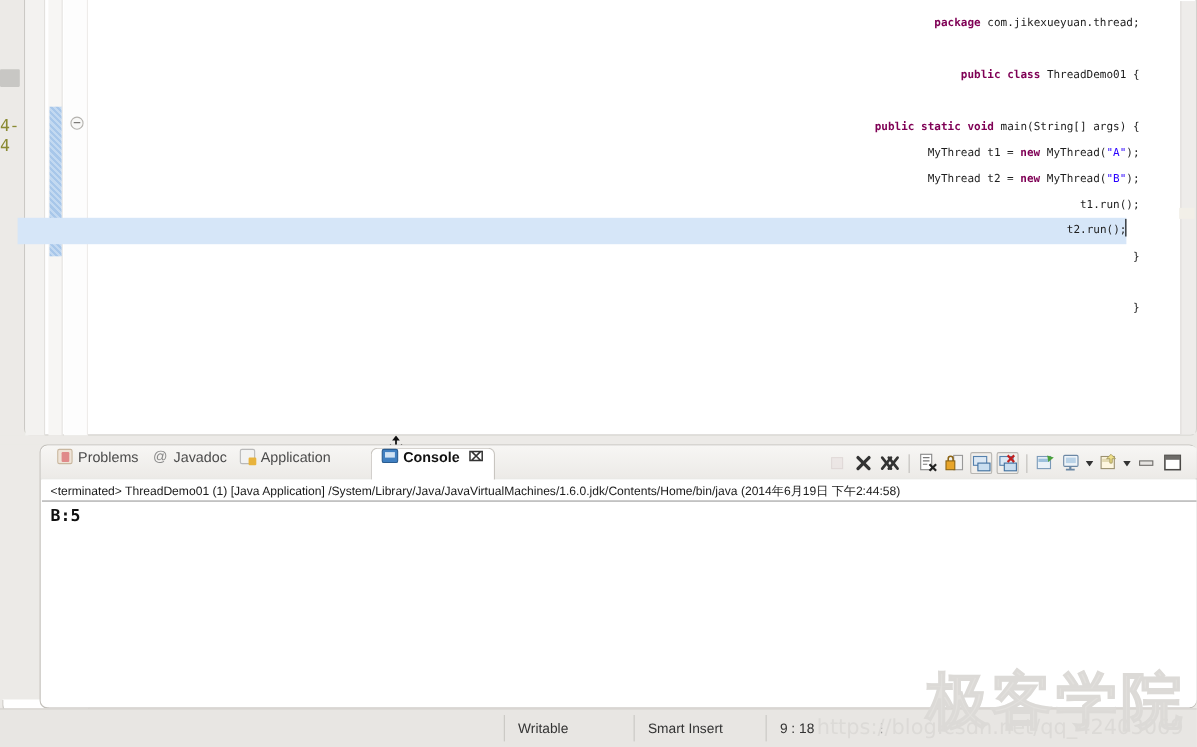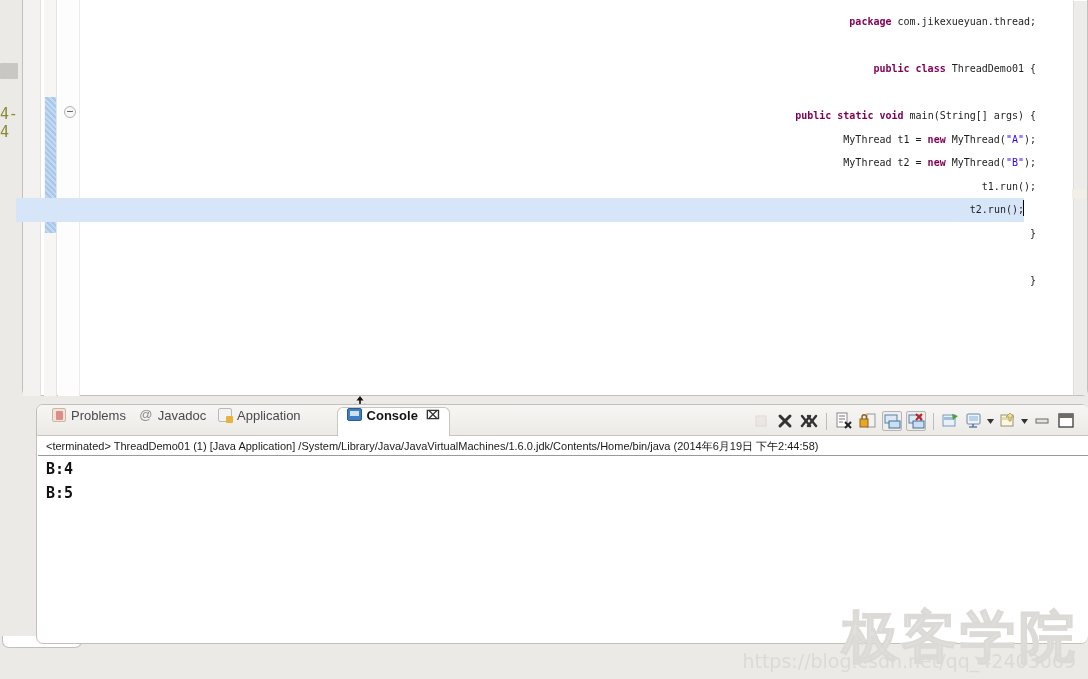--- a/index.html
+++ b/index.html
@@ -443,7 +443,6 @@
     <div class="console-body">
       <div class="terminated-line">&lt;terminated&gt; ThreadDemo01 (1) [Java Application] /System/Library/Java/JavaVirtualMachines/1.6.0.jdk/Contents/Home/bin/java (2014年6月19日 下午2:44:58)</div>
       <div class="out-lines" id="out-lines">
-          <div>B:4</div>
           <div>B:5</div>
         </div>
     </div>

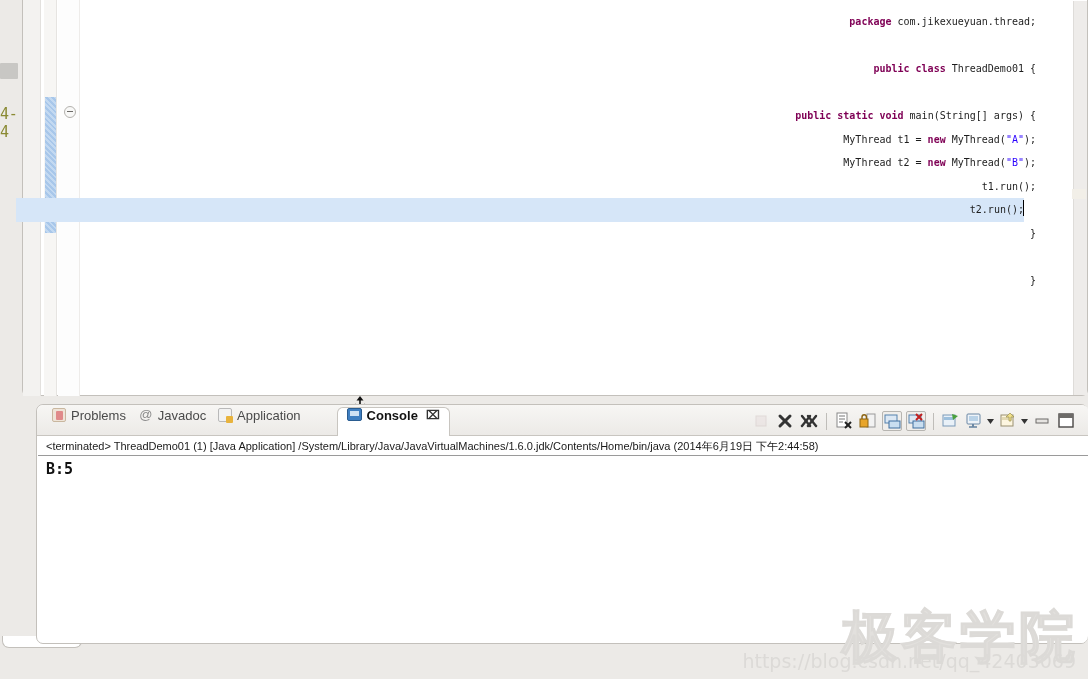--- a/index.html
+++ b/index.html
@@ -448,6 +448,13 @@
     </div>
   </div>
 
+  <div class="statusbar">
+    <div style="width:458px"></div>
+    <div class="sb-cell" style="width:118px">Writable</div>
+    <div class="sb-cell" style="width:120px">Smart Insert</div>
+    <div class="sb-cell" style="width:88px">9 : 18</div>
+    <div class="sb-cell sb-dots" style="border-left:none">⋮</div>
+  </div>
 
   <div class="wm-logo">极客学院</div>
   <div class="wm-url">https://blog.csdn.net/qq_42403069</div>

